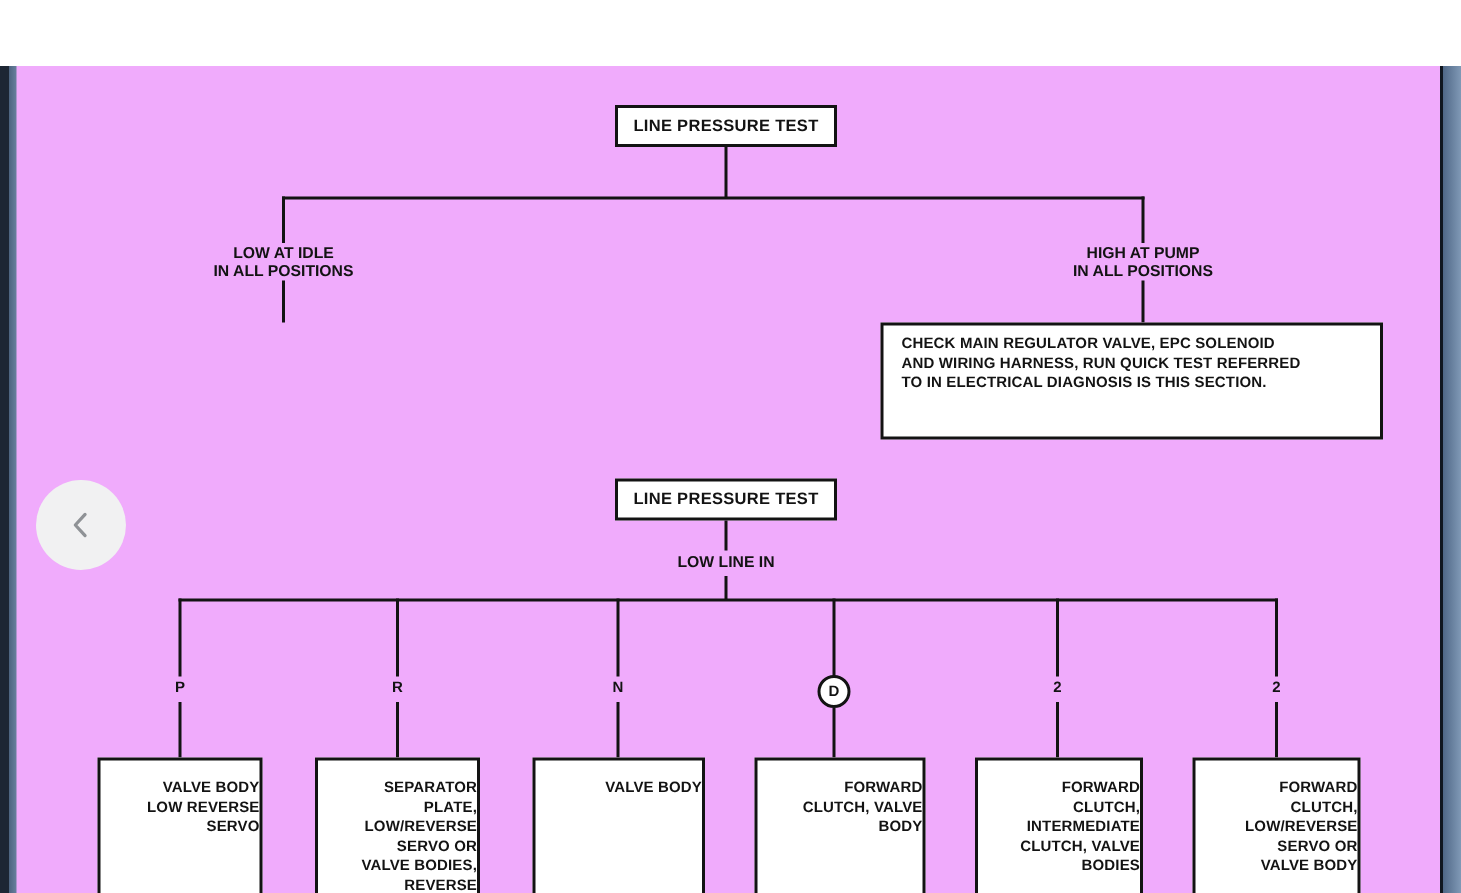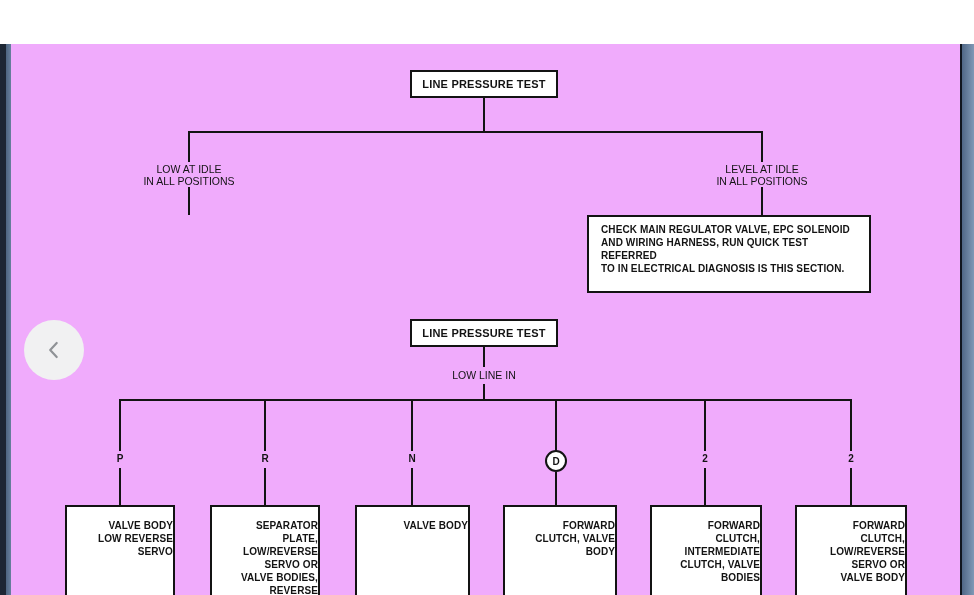--- a/index.html
+++ b/index.html
@@ -30,7 +30,7 @@
     white-space: pre-line; letter-spacing: 0.1px;
   }
   .condlabel {
-    position: absolute; text-align: center; font-weight: normal;
+    position: absolute; text-align: center; font-weight: bold;
     font-size: 10.5px; line-height: 12px; color: #131313; white-space: pre-line;
   }
   .poslabel {

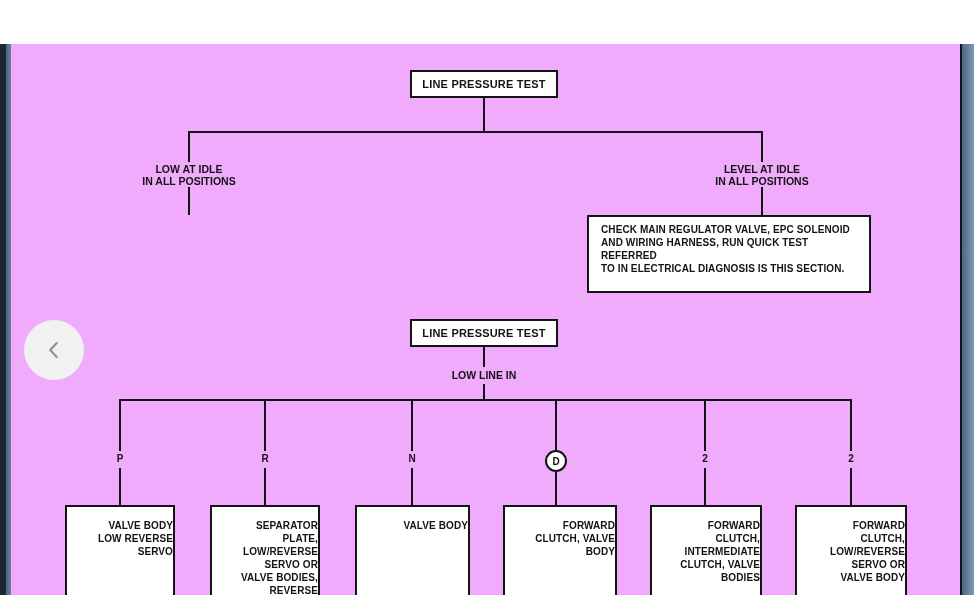--- a/index.html
+++ b/index.html
@@ -69,7 +69,7 @@
   <div class="vline" style="left:188px; top:143px; height:28px;"></div>
 
   <div class="vline" style="left:761px; top:87px; height:31px;"></div>
-  <div class="condlabel" style="left:682px; top:119px; width:160px;">LEVEL AT IDLE
+  <div class="condlabel" style="left:682px; top:119px; width:160px;">HIGH AT PUMP
 IN ALL POSITIONS</div>
   <div class="vline" style="left:761px; top:143px; height:28px;"></div>
   <div class="fbox parabox" style="left:587px; top:171px; width:284px; height:78px;">CHECK MAIN REGULATOR VALVE, EPC SOLENOID

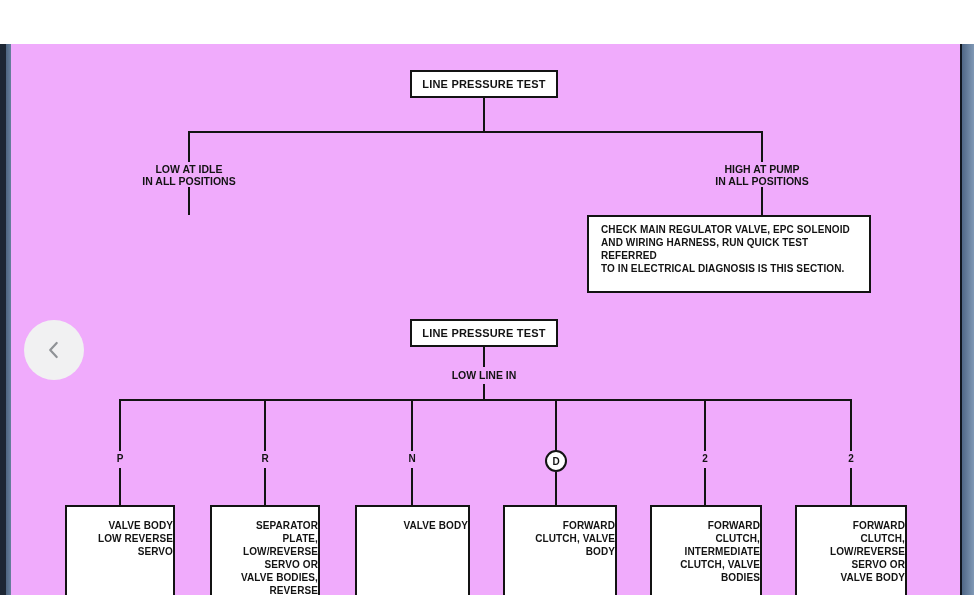--- a/index.html
+++ b/index.html
@@ -72,7 +72,7 @@
   <div class="condlabel" style="left:682px; top:119px; width:160px;">HIGH AT PUMP
 IN ALL POSITIONS</div>
   <div class="vline" style="left:761px; top:143px; height:28px;"></div>
-  <div class="fbox parabox" style="left:587px; top:171px; width:284px; height:78px;">CHECK MAIN REGULATOR VALVE, EPC SOLENOID
+  <div class="fbox parabox" style="left:587px; top:171px; width:335px; height:78px;">CHECK MAIN REGULATOR VALVE, EPC SOLENOID
 AND WIRING HARNESS, RUN QUICK TEST REFERRED
 TO IN ELECTRICAL DIAGNOSIS IS THIS SECTION.</div>
 

